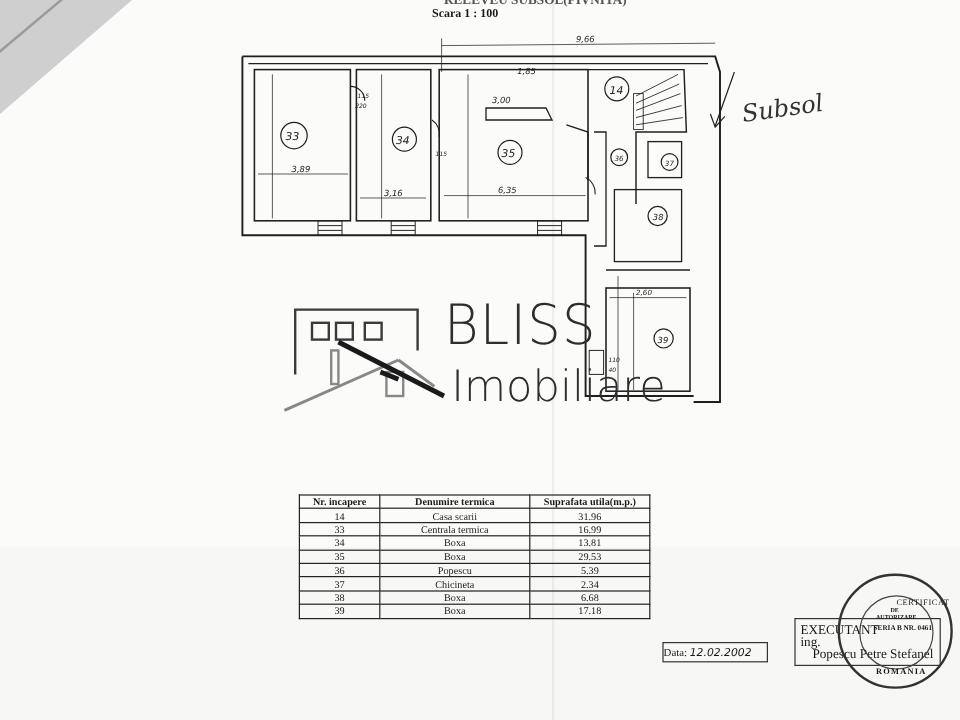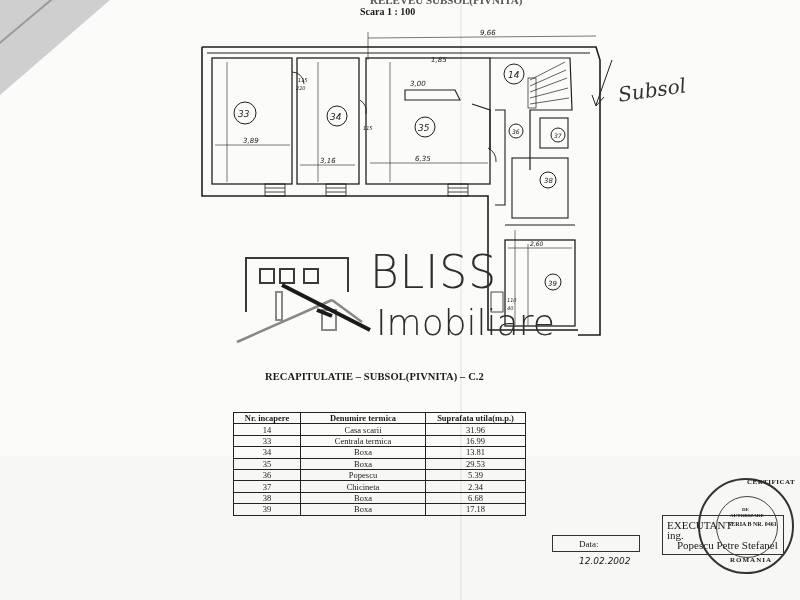--- a/index.html
+++ b/index.html
@@ -167,7 +167,6 @@
   <div class="wm wm-bliss">BLISS</div>
   <div class="wm wm-imob">Imobiliare</div>
 
-  <div class="recap">RECAPITULATIE – SUBSOL(PIVNITA) – C.2</div>
 
   <table class="rooms">
     <thead>

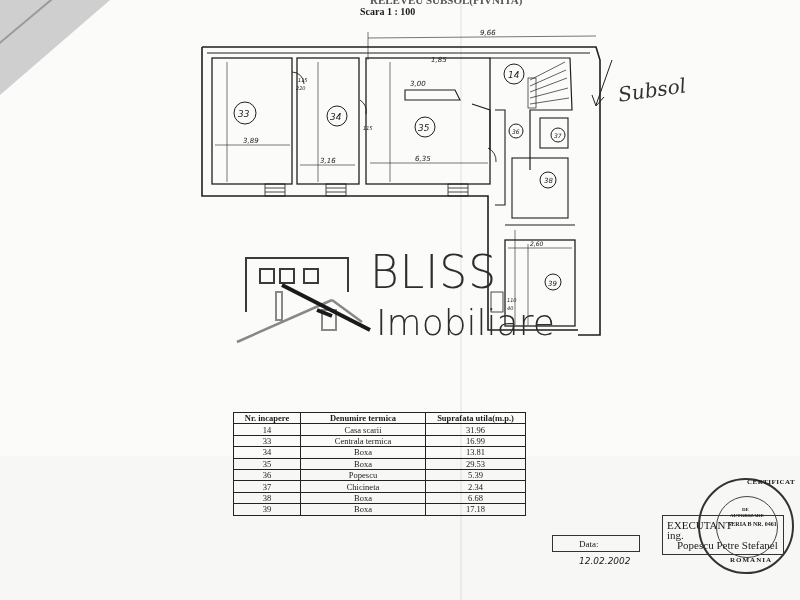--- a/index.html
+++ b/index.html
@@ -15,7 +15,7 @@
   .recap{position:absolute;left:265px;top:371px;font-size:10.5px;font-weight:bold;letter-spacing:0.1px;}
   table.rooms{position:absolute;left:233px;top:412px;width:293px;border-collapse:collapse;font-size:8.5px;}
   table.rooms th,table.rooms td{border:1px solid #222;padding:0 2px;height:10.4px;line-height:10px;text-align:center;}
-  table.rooms{border:1.5px solid #222;}
+  table.rooms{border:1.5px solid #222;margin-left:16px;}
   table.rooms th{font-weight:bold;}
   table.rooms tr.total td{font-weight:bold;font-size:9px;}
   .data-box{position:absolute;left:552px;top:535px;width:88px;height:17px;border:1.5px solid #333;font-size:9px;line-height:17px;padding-left:26px;box-sizing:border-box;}

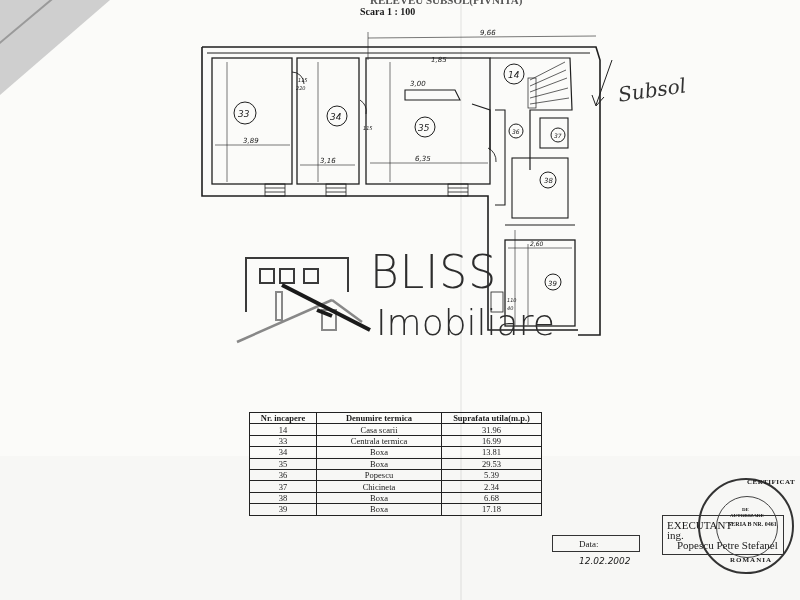--- a/index.html
+++ b/index.html
@@ -24,7 +24,7 @@
   .exec-box div{line-height:10px;}
   .stamp{position:absolute;left:698px;top:478px;width:96px;height:96px;border:2px solid #333;border-radius:50%;box-sizing:border-box;}
   .stamp-inner{position:absolute;left:16px;top:16px;width:60px;height:60px;border:1px solid #444;border-radius:50%;}
-  .stamp-cert{position:absolute;left:727px;top:478px;font-size:7px;font-weight:bold;letter-spacing:0.5px;padding-left:20px;}
+  .stamp-cert{position:absolute;left:727px;top:498px;font-size:7px;font-weight:normal;letter-spacing:0.5px;padding-left:20px;}
   .stamp-de{position:absolute;left:742px;top:507px;font-size:5px;font-weight:bold;}
   .stamp-aut{position:absolute;left:730px;top:513px;font-size:5px;font-weight:bold;}
   .stamp-ser{position:absolute;left:728px;top:521px;font-size:6px;font-weight:bold;}

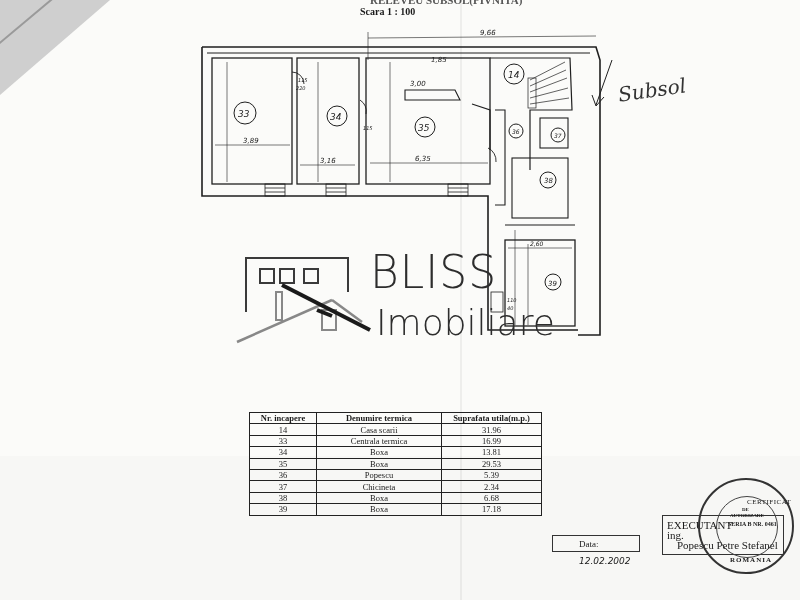--- a/index.html
+++ b/index.html
@@ -18,7 +18,7 @@
   table.rooms{border:1.5px solid #222;margin-left:16px;}
   table.rooms th{font-weight:bold;}
   table.rooms tr.total td{font-weight:bold;font-size:9px;}
-  .data-box{position:absolute;left:552px;top:535px;width:88px;height:17px;border:1.5px solid #333;font-size:9px;line-height:17px;padding-left:26px;box-sizing:border-box;}
+  .data-box{position:absolute;left:552px;top:535px;width:88px;height:17px;border:1.5px solid #333;font-size:9px;line-height:17px;padding-left:0;box-sizing:border-box;}
   .data-box span.v{font-family:"DejaVu Sans",sans-serif;font-style:italic;font-size:9px;}
   .exec-box{position:absolute;left:662px;top:515px;width:122px;height:40px;border:1.5px solid #333;font-size:11px;padding:4px;box-sizing:border-box;}
   .exec-box div{line-height:10px;}

